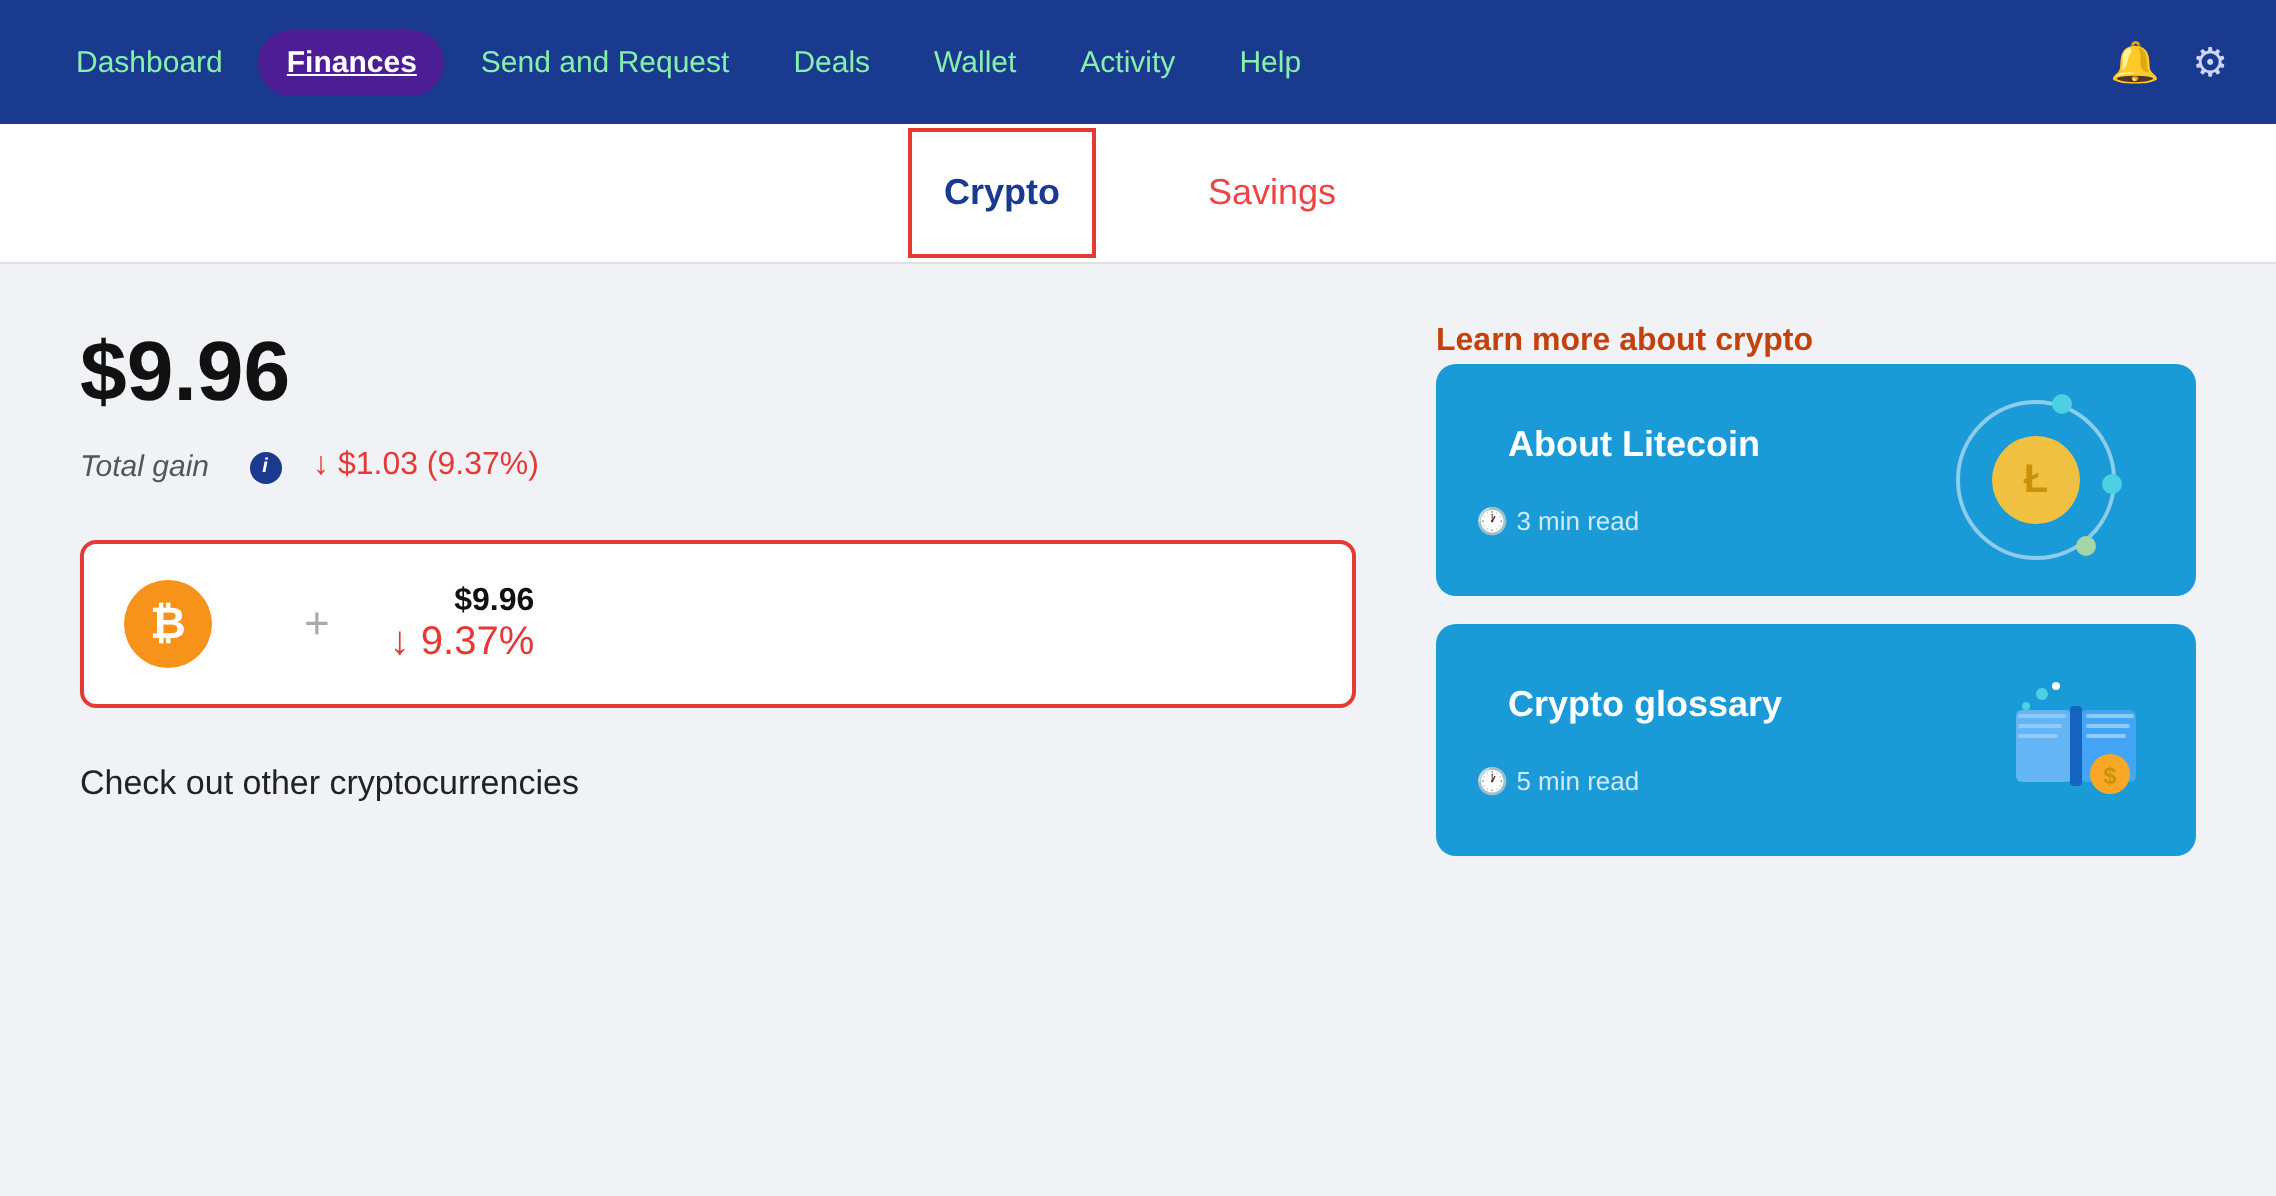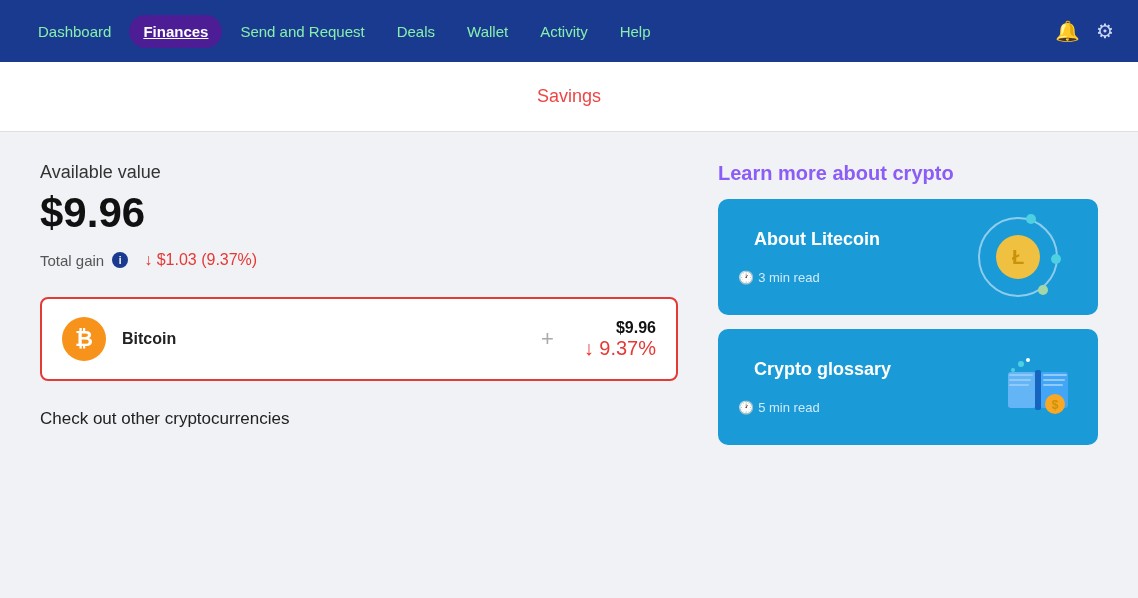--- a/index.html
+++ b/index.html
@@ -297,6 +297,7 @@
 </nav>
 
 <div class="tabs-bar">
+  <div class="tab-item active">Crypto</div>
   <div class="tab-item">Savings</div>
 </div>
 

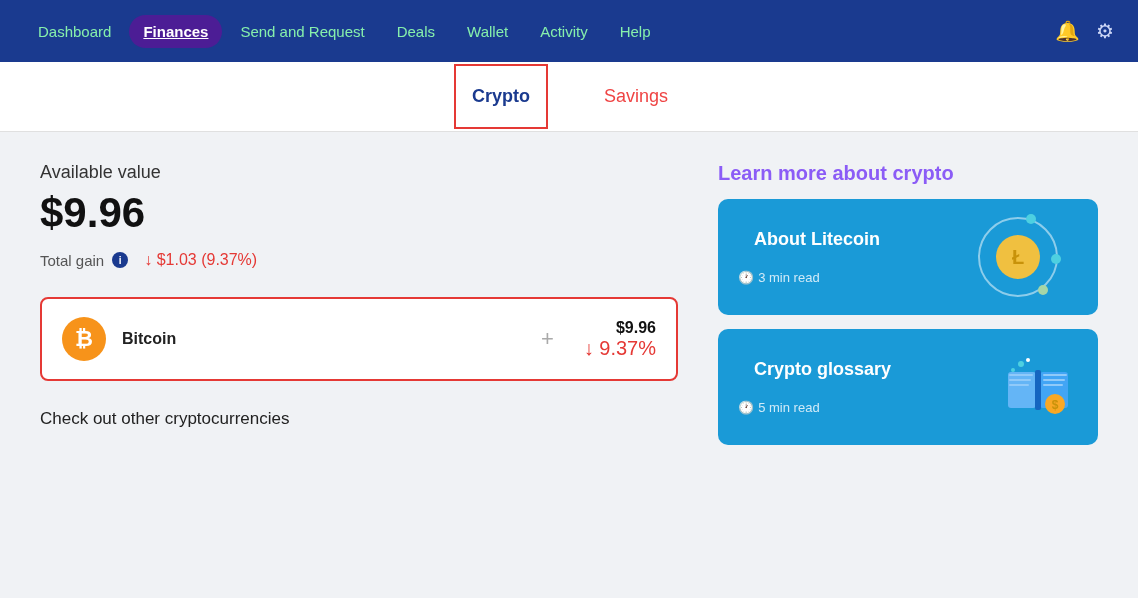--- a/index.html
+++ b/index.html
@@ -304,7 +304,6 @@
 <div class="main-content">
 
   <div class="left-panel">
-    <div class="available-value-label">Available value</div>
     <div class="available-value-amount">$9.96</div>
 
     <div class="total-gain-row">

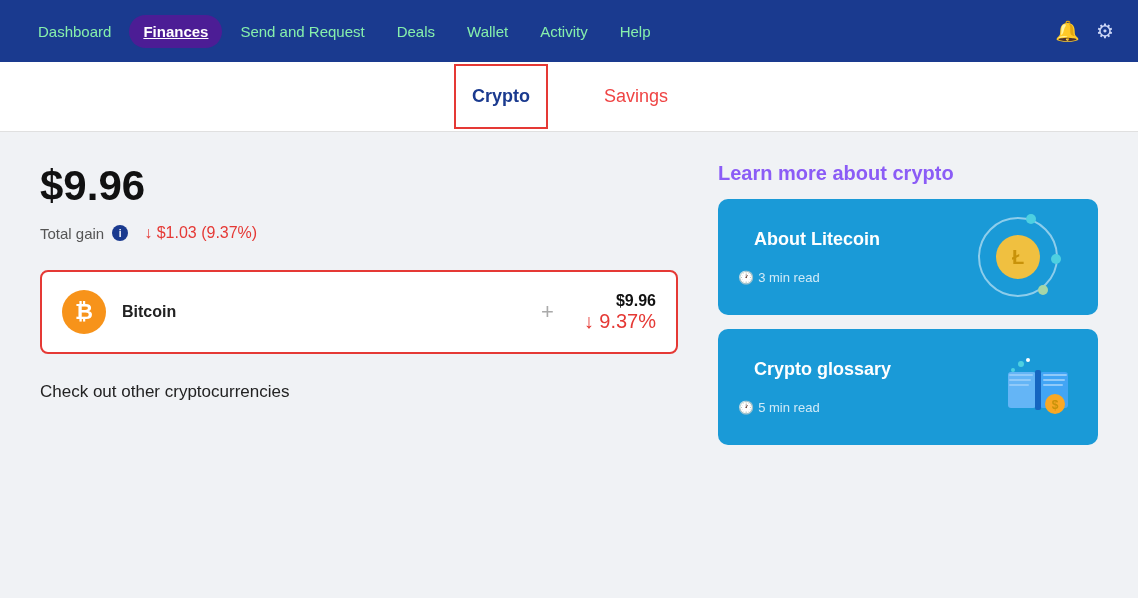--- a/index.html
+++ b/index.html
@@ -187,10 +187,10 @@
       flex-shrink: 0;
     }
     .learn-label {
-      font-size: 20px;
-      font-weight: bold;
-      color: #8b5cf6;
-      margin-bottom: 14px;
+      font-size: 16px;
+      font-weight: bold;
+      color: #c2410c;
+      margin-bottom: 2px;
     }
     .crypto-card-info {
       background: #1a9ad7;

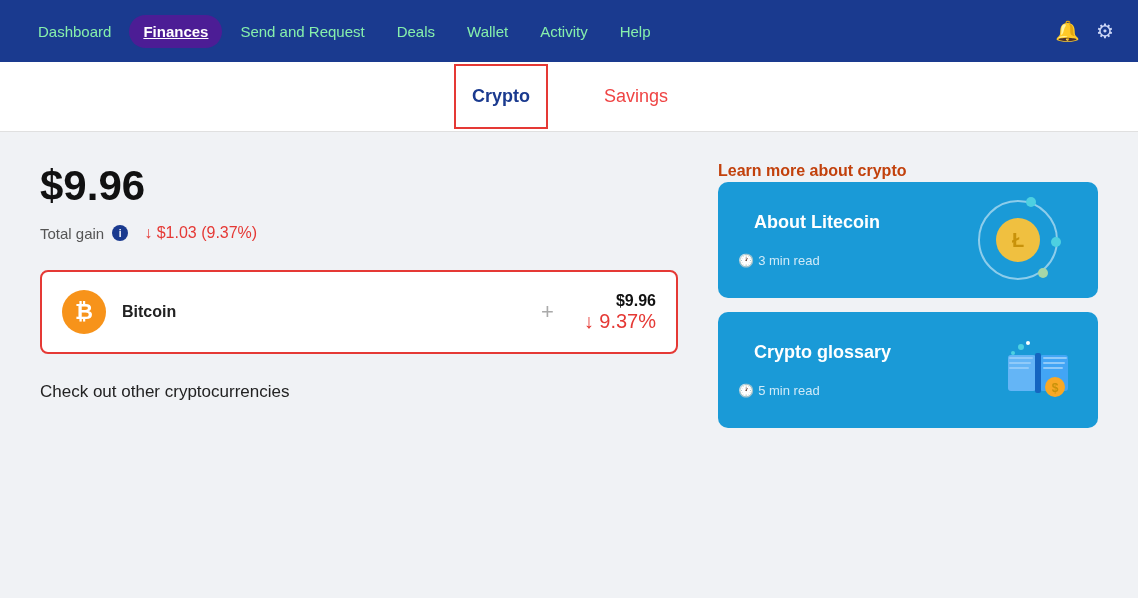--- a/index.html
+++ b/index.html
@@ -105,8 +105,9 @@
       font-size: 15px;
       color: #555;
       display: flex;
-      align-items: center;
-      gap: 8px;
+      align-items: flex-end;
+      gap: 20px;
+      font-style: italic;
     }
     .info-icon {
       display: inline-flex;

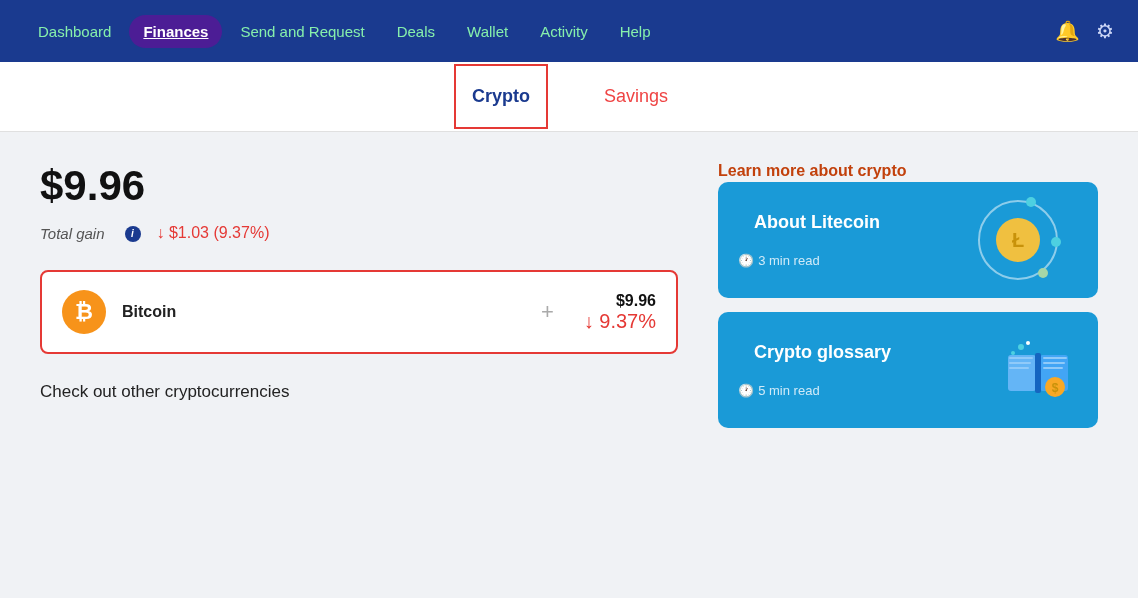--- a/index.html
+++ b/index.html
@@ -317,7 +317,6 @@
 
     <div class="crypto-card">
       <div class="btc-icon">₿</div>
-      <div class="btc-name">Bitcoin</div>
       <div class="btc-plus">+</div>
       <div class="btc-values">
         <div class="btc-amount">$9.96</div>

